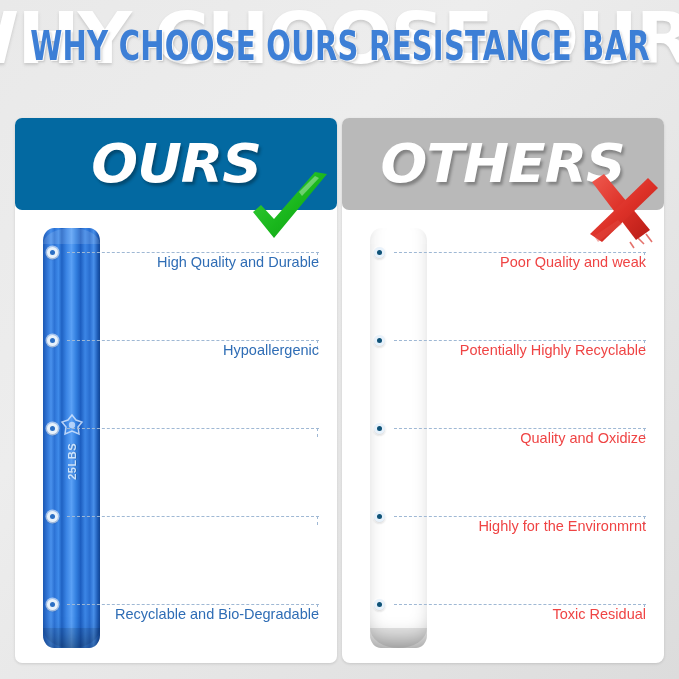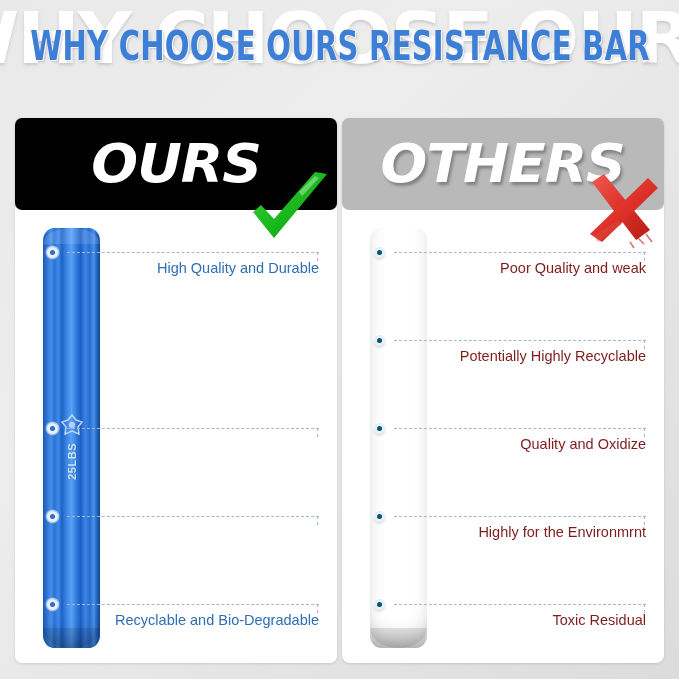--- a/index.html
+++ b/index.html
@@ -91,7 +91,7 @@
     justify-content: center;
     z-index: 3;
   }
-  .banner-left  { background: #000000; }
+  .banner-left  { background: #0369a1; }
   .banner-right { background: #b9b9b9; }
 
   .banner-text {

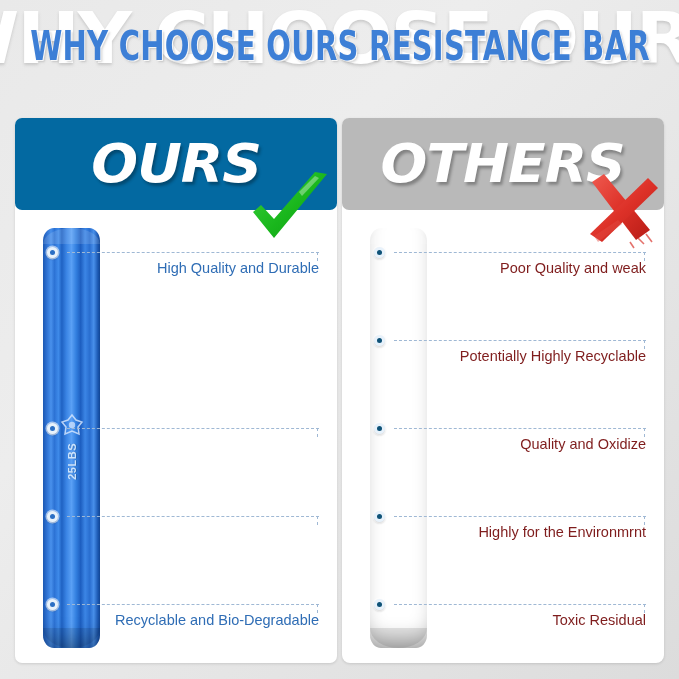--- a/index.html
+++ b/index.html
@@ -268,7 +268,7 @@
   .row-label {
     position: absolute;
     right: 18px;
-    top: 8px;
+    top: 2px;
     text-align: right;
     font-family: "Liberation Sans", sans-serif;
     font-size: 14.5px;

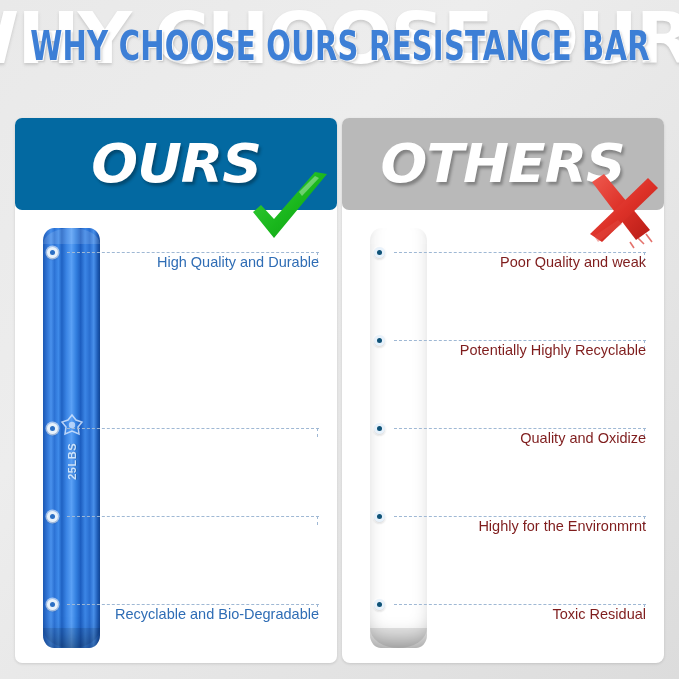--- a/index.html
+++ b/index.html
@@ -276,7 +276,7 @@
     white-space: nowrap;
   }
   .label-left  { color: #2f6db5; }
-  .label-right { color: #7f1d1d; }
+  .label-right { color: #ef4444; }
 </style>
 </head>
 <body>

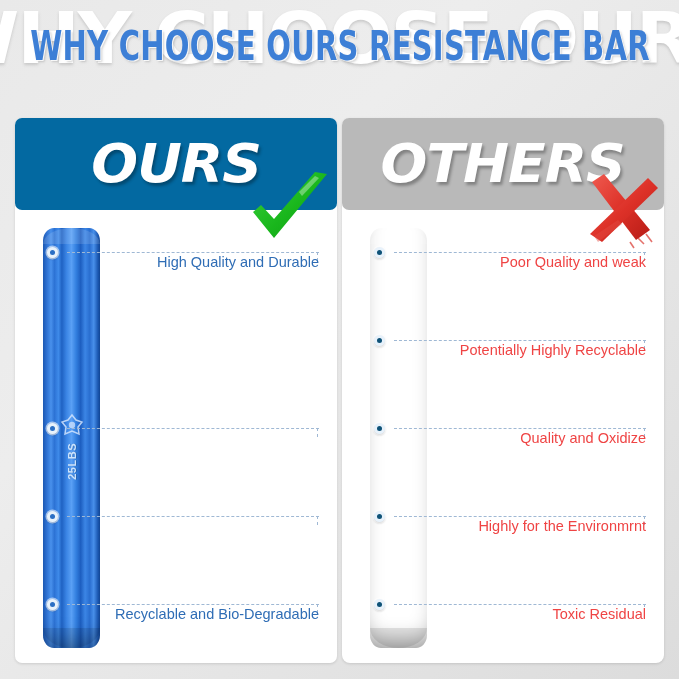--- a/index.html
+++ b/index.html
@@ -328,6 +328,12 @@
             <div class="leader-tick"></div>
             <div class="dot"></div>
             <div class="row-label label-left">High Quality and Durable</div>
+          </div>
+          <div class="row" style="top:130px">
+            <div class="leader"></div>
+            <div class="leader-tick"></div>
+            <div class="dot"></div>
+            <div class="row-label label-left">Hypoallergenic</div>
           </div>
           <div class="row" style="top:218px">
             <div class="leader"></div>

